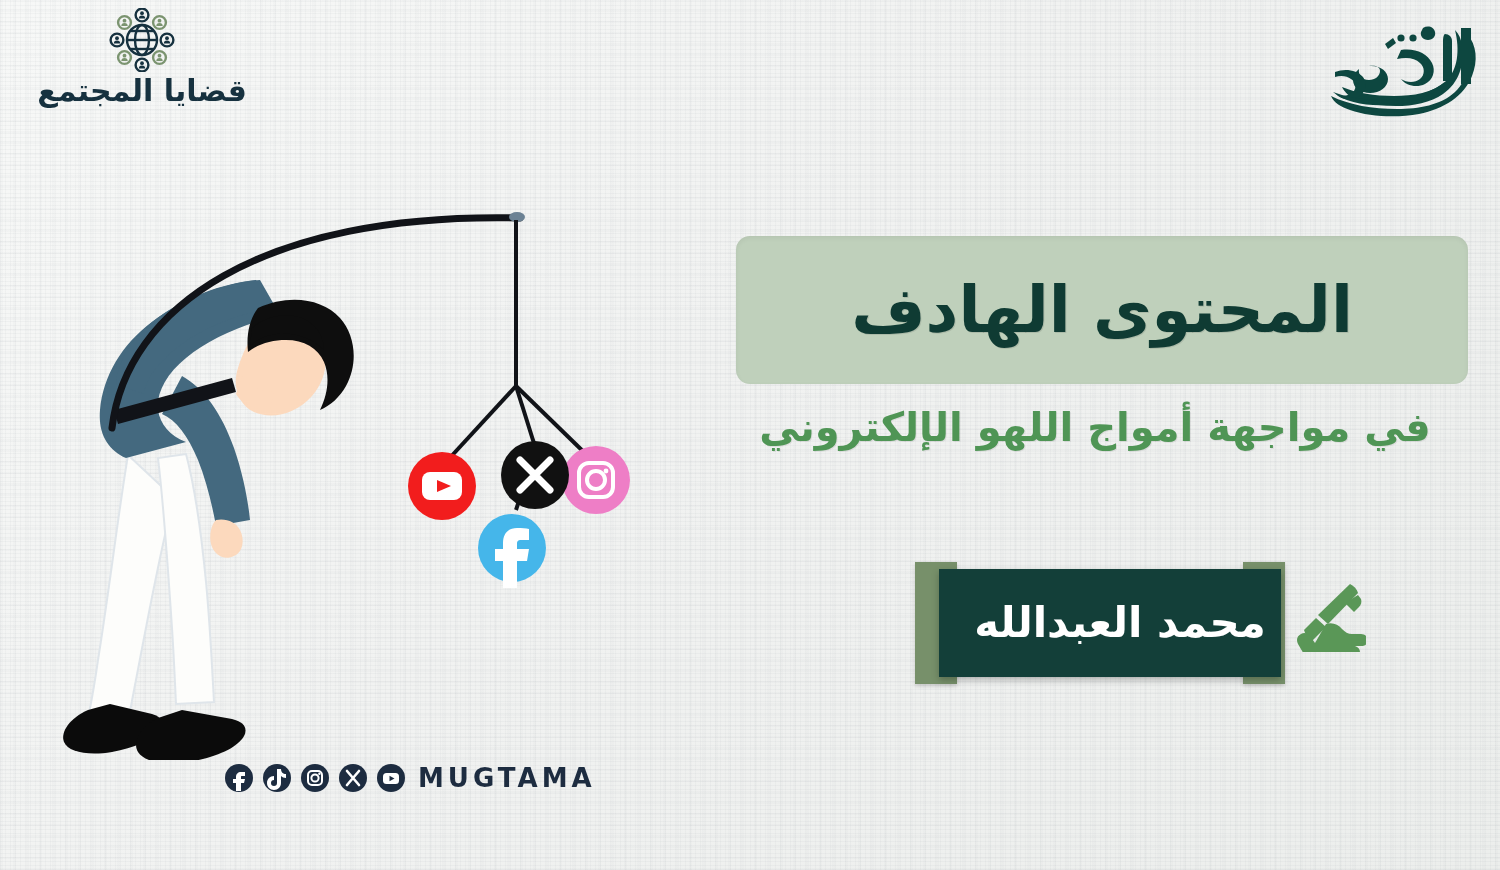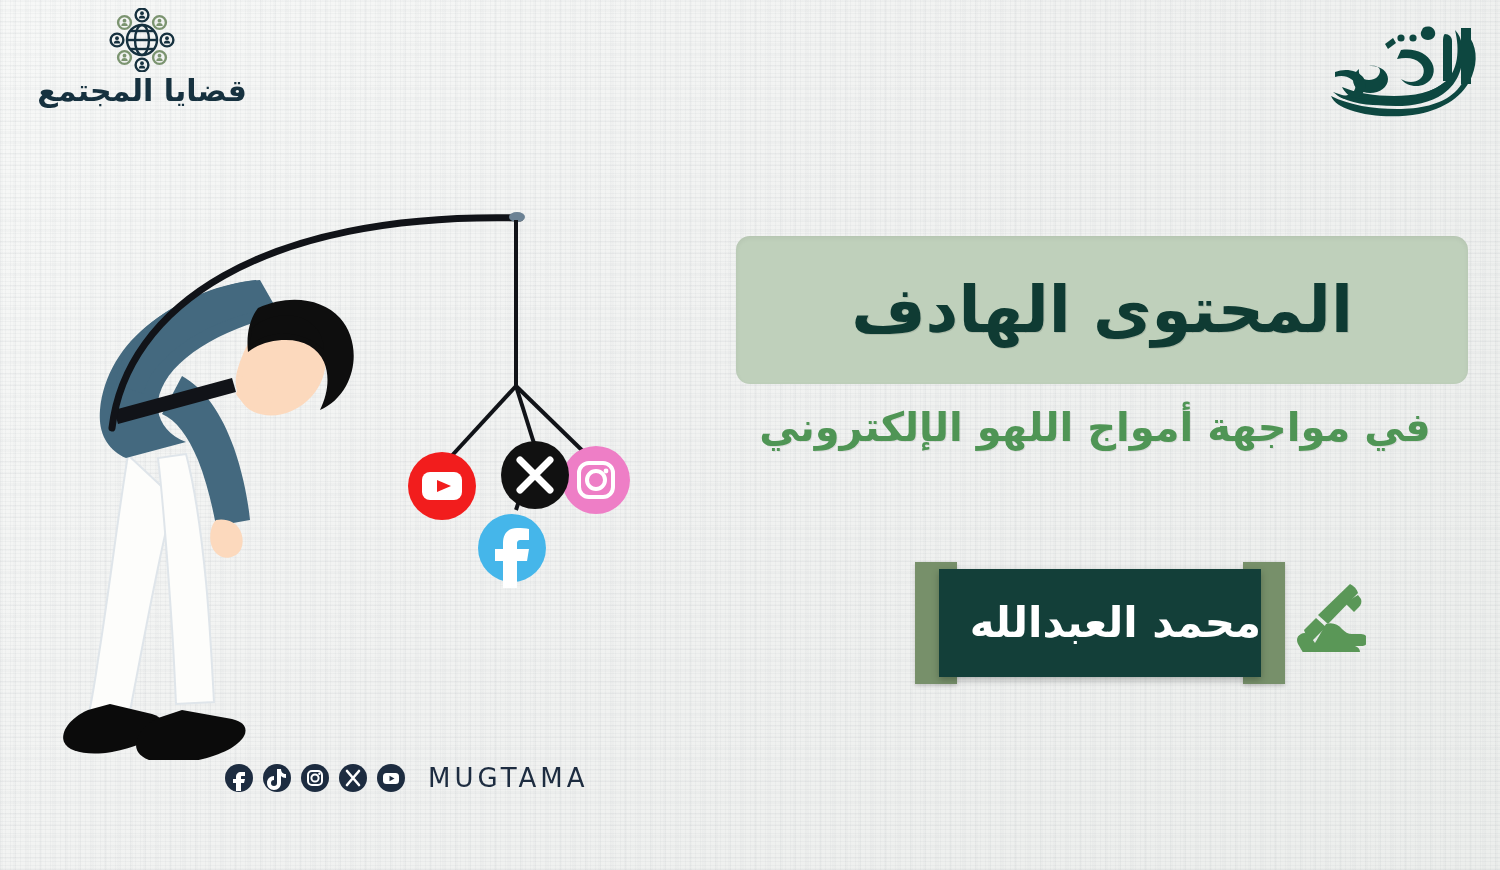--- a/index.html
+++ b/index.html
@@ -64,7 +64,7 @@
   #ribbon-body{
     position:absolute;left:24px;top:7px;width:322px;height:108px;
     background:#133f39;box-shadow:0 3px 7px rgba(0,0,0,.25);
-    display:flex;align-items:center;justify-content:flex-end;
+    display:flex;align-items:center;justify-content:center;padding-left:20px;
   }
   #author-name{
     direction:rtl;color:#ffffff;font-weight:bold;font-size:42px;

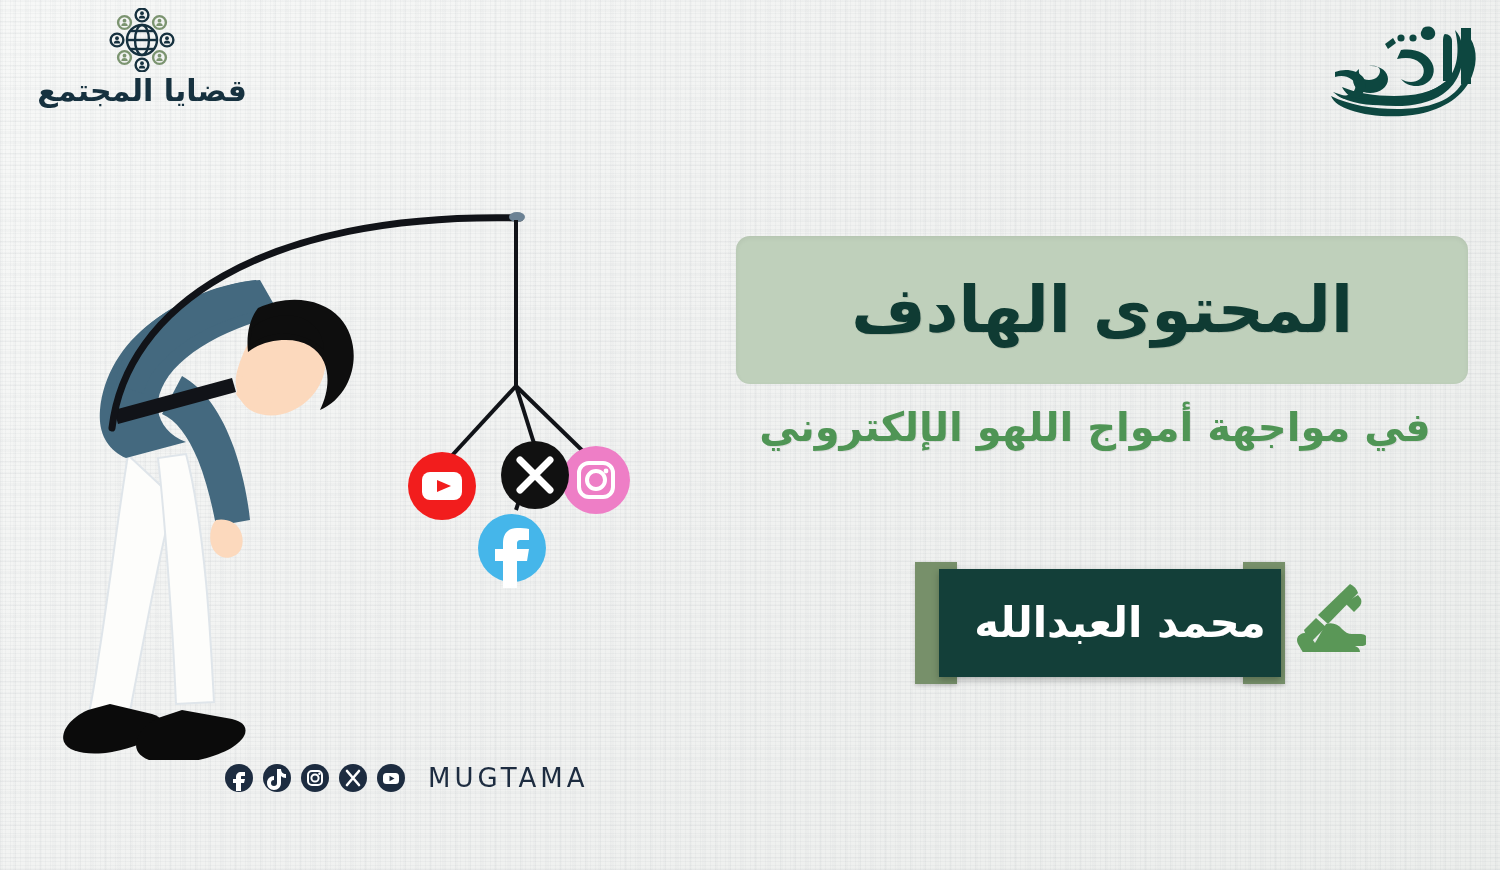--- a/index.html
+++ b/index.html
@@ -82,7 +82,7 @@
   }
   .fsoc{display:block;}
   #footer-word{
-    margin-left:14px;color:#1d2c40;font-weight:normal;font-size:26px;
+    margin-left:4px;color:#1d2c40;font-weight:bold;font-size:26px;
     letter-spacing:4px;line-height:1;
   }
 </style>

